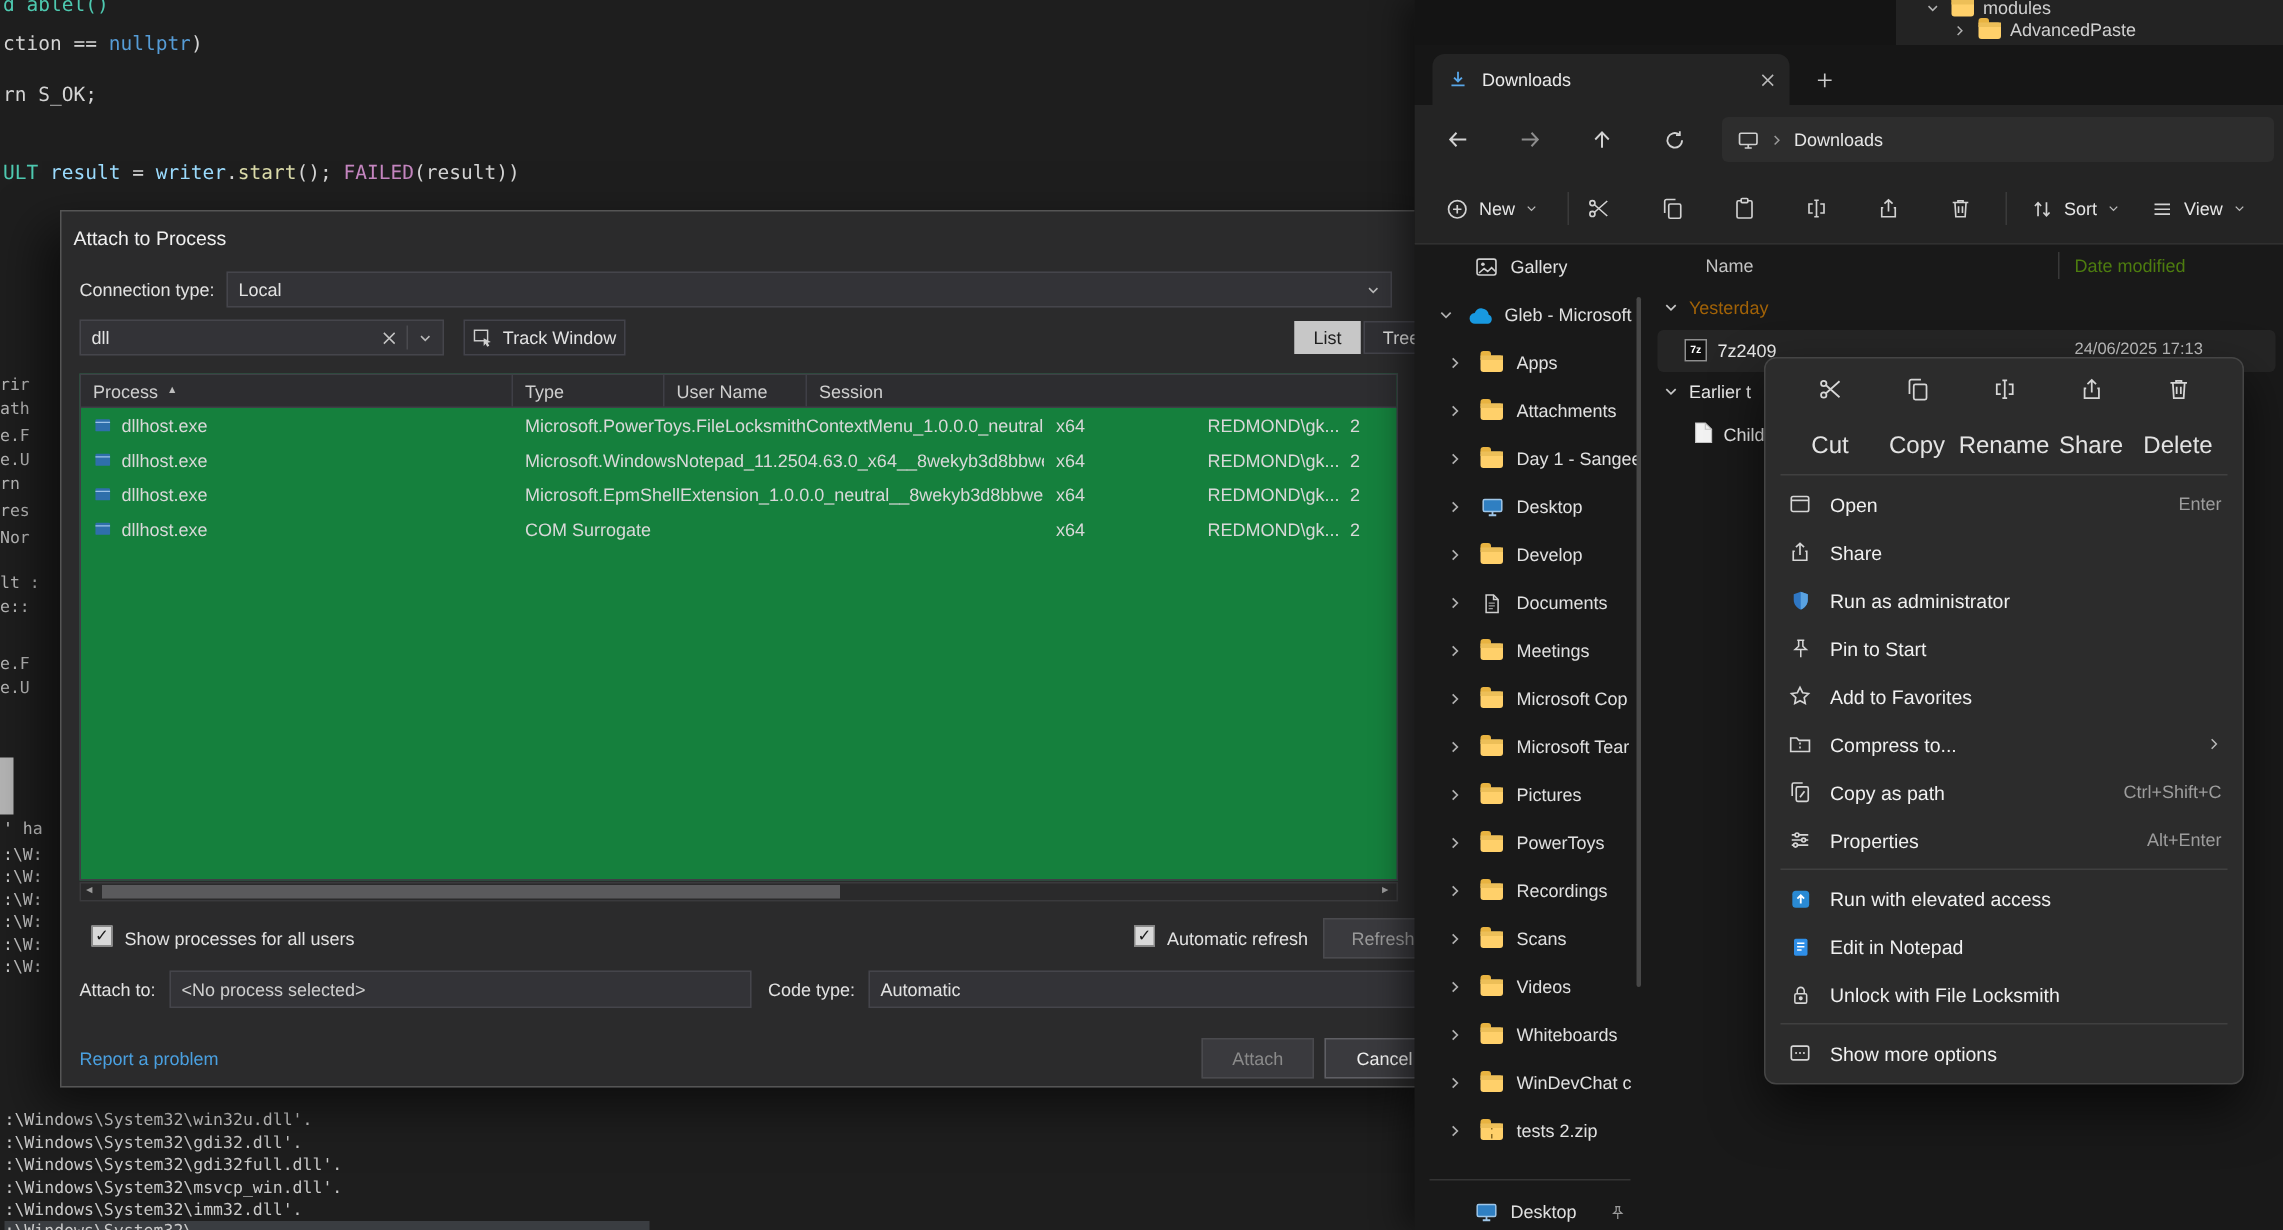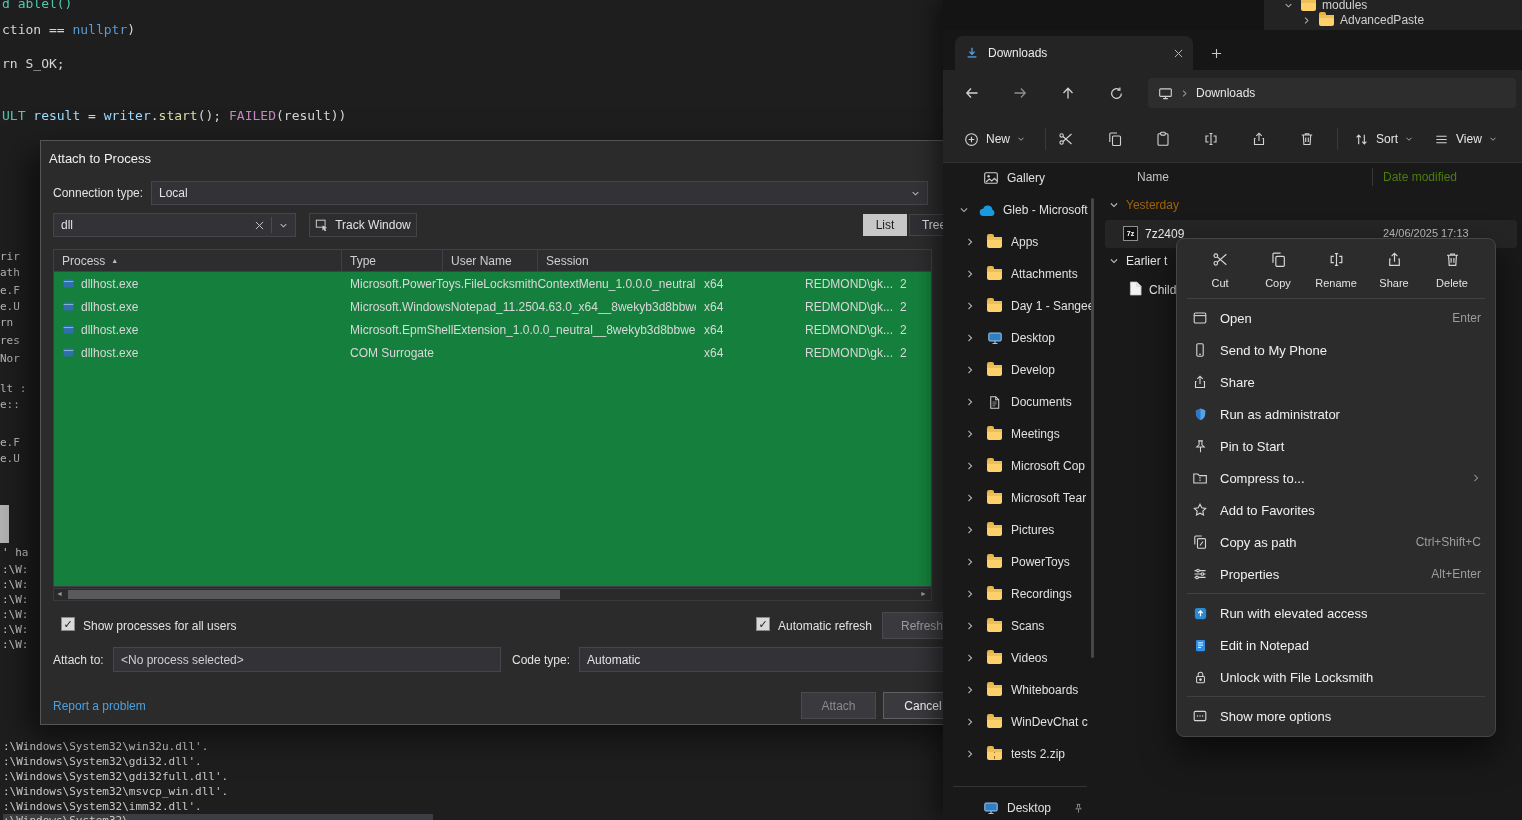--- a/index.html
+++ b/index.html
@@ -45,7 +45,7 @@
   #ctx{left:1176px;top:238px;width:320px;background:#2c2c2c;border:1px solid #454545;border-radius:8px;
        box-shadow:0 16px 34px rgba(0,0,0,.6);padding:4px 0;color:#f0f0f0;font-size:13px}
   .acts{display:flex;justify-content:space-between;padding:8px 20px 6px}
-  .act{display:flex;flex-direction:column;align-items:center;gap:9px;font-size:11px;color:#e3e3e3;width:46px}
+  .act{display:flex;flex-direction:column;align-items:center;gap:21px;font-size:16px;color:#e3e3e3;width:46px}
   .mi{display:flex;align-items:center;height:32px;padding:0 14px;gap:11px}
   .mi-ic{width:18px;display:flex;flex:none;justify-content:center}
   .sc{margin-left:auto;color:#9d9d9d;font-size:12px;white-space:nowrap}

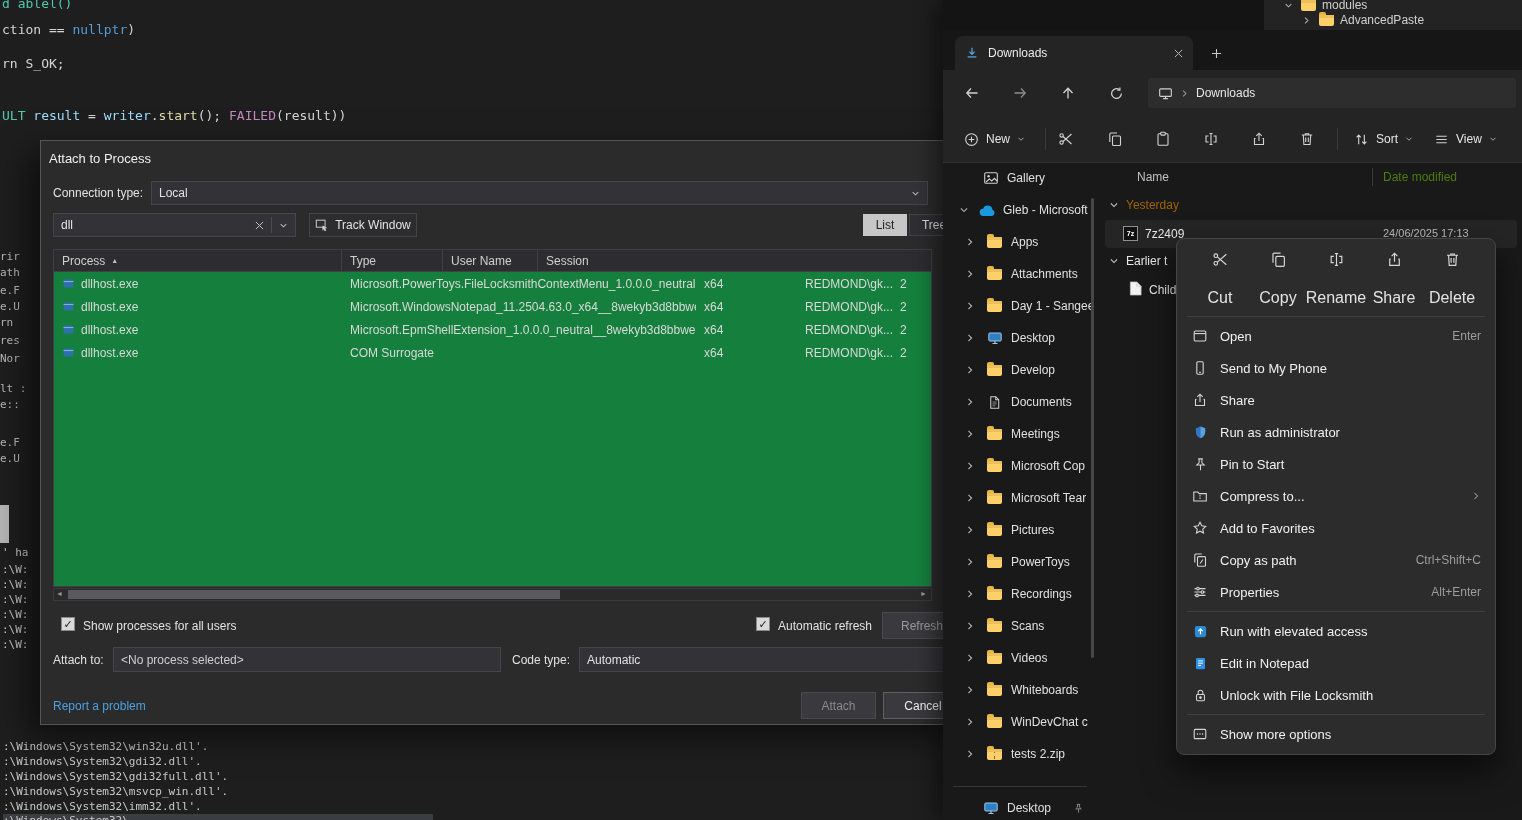--- a/index.html
+++ b/index.html
@@ -772,15 +772,6 @@
   <div class="mi">
     <span class="mi-ic">
         <svg width="16" height="16" viewBox="0 0 16 16" fill="none" stroke="#d6d6d6" stroke-width="1.1">
-          <rect x="4.8" y="1.8" width="6.4" height="12.4" rx="1.2"></rect>
-          <path d="M7 12.3h2"></path>
-        </svg>
-      </span>
-    <span>Send to My Phone</span>
-  </div>
-  <div class="mi">
-    <span class="mi-ic">
-        <svg width="16" height="16" viewBox="0 0 16 16" fill="none" stroke="#d6d6d6" stroke-width="1.1">
           <path d="M8 10V2.5M5.3 4.8 8 2.2l2.7 2.6"></path>
           <path d="M4.5 7.5H3.5v6h9v-6h-1"></path>
         </svg>

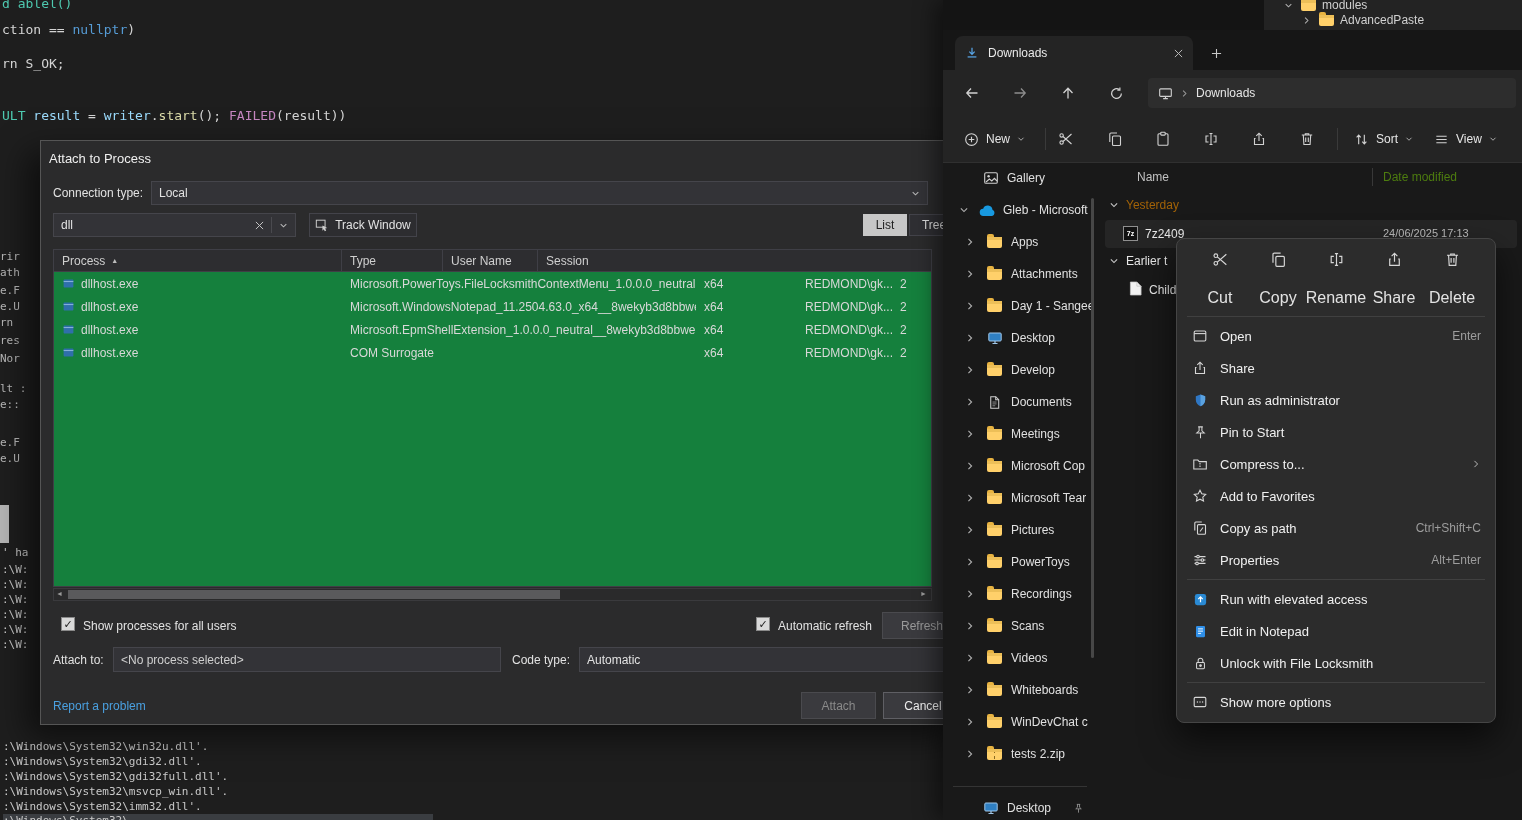--- a/index.html
+++ b/index.html
@@ -798,6 +798,14 @@
   <div class="mi">
     <span class="mi-ic">
         <svg width="16" height="16" viewBox="0 0 16 16" fill="none" stroke="#d6d6d6" stroke-width="1.1">
+          <path d="M8 2.2l1.75 3.6 3.95.55-2.9 2.75.7 3.9L8 11.15 4.5 13l.7-3.9-2.9-2.75 3.95-.55z"></path>
+        </svg>
+      </span>
+    <span>Add to Favorites</span>
+  </div>
+  <div class="mi">
+    <span class="mi-ic">
+        <svg width="16" height="16" viewBox="0 0 16 16" fill="none" stroke="#d6d6d6" stroke-width="1.1">
           <path d="M1.8 4h4l1.5 1.6h7v7.4H1.8z"></path>
           <path d="M8 7v4" stroke-dasharray="1.4 1.2"></path>
         </svg>
@@ -808,14 +816,6 @@
           <path d="M5.5 3l5 5-5 5" fill="none" stroke="#b9b9b9" stroke-width="1.6"></path>
         </svg>
       </span>
-  </div>
-  <div class="mi">
-    <span class="mi-ic">
-        <svg width="16" height="16" viewBox="0 0 16 16" fill="none" stroke="#d6d6d6" stroke-width="1.1">
-          <path d="M8 2.2l1.75 3.6 3.95.55-2.9 2.75.7 3.9L8 11.15 4.5 13l.7-3.9-2.9-2.75 3.95-.55z"></path>
-        </svg>
-      </span>
-    <span>Add to Favorites</span>
   </div>
   <div class="mi">
     <span class="mi-ic">

